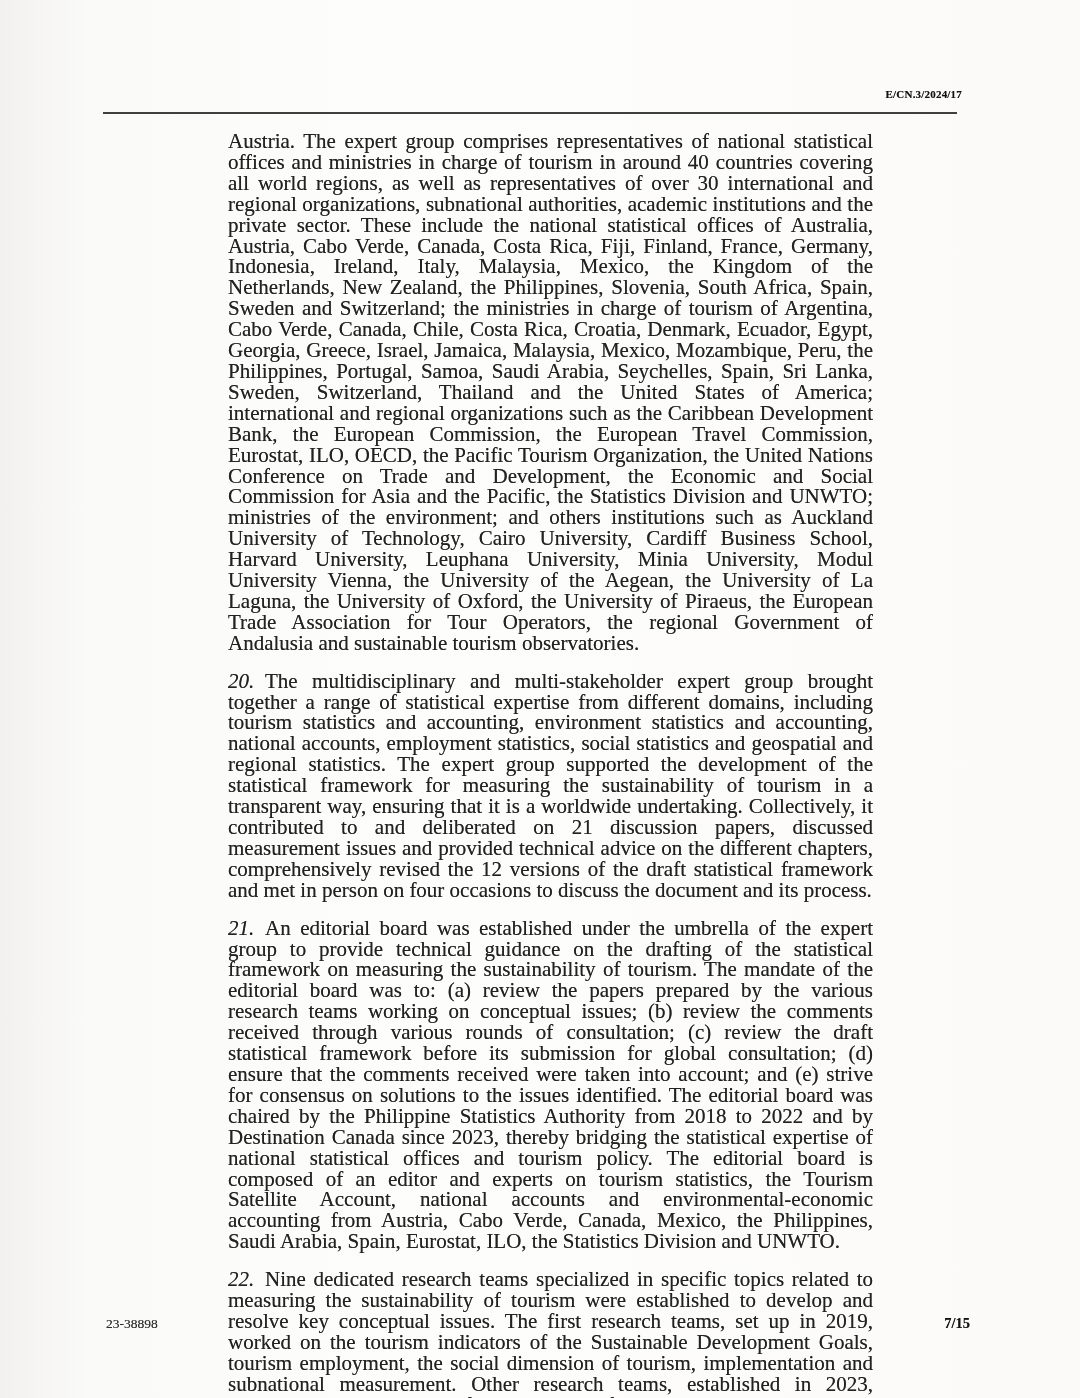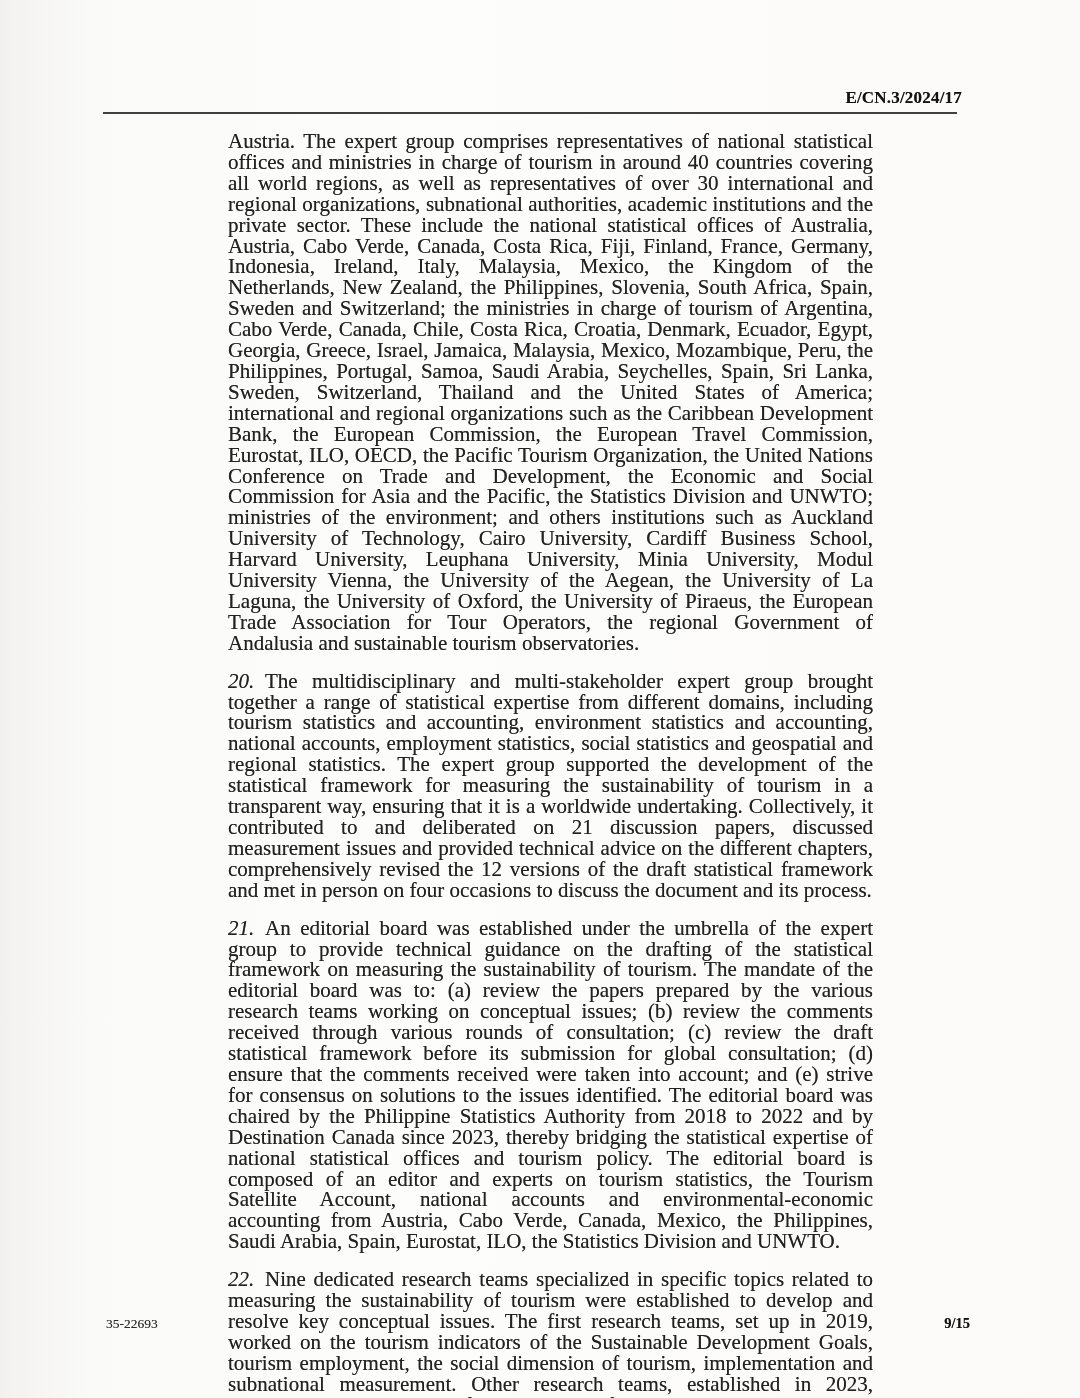--- a/index.html
+++ b/index.html
@@ -18,7 +18,7 @@
     position: absolute;
     top: 88px;
     right: 118px;
-    font-size: 17px;
+    font-size: 11px;
     font-weight: bold;
     letter-spacing: 0.2px;
     color: #121212;

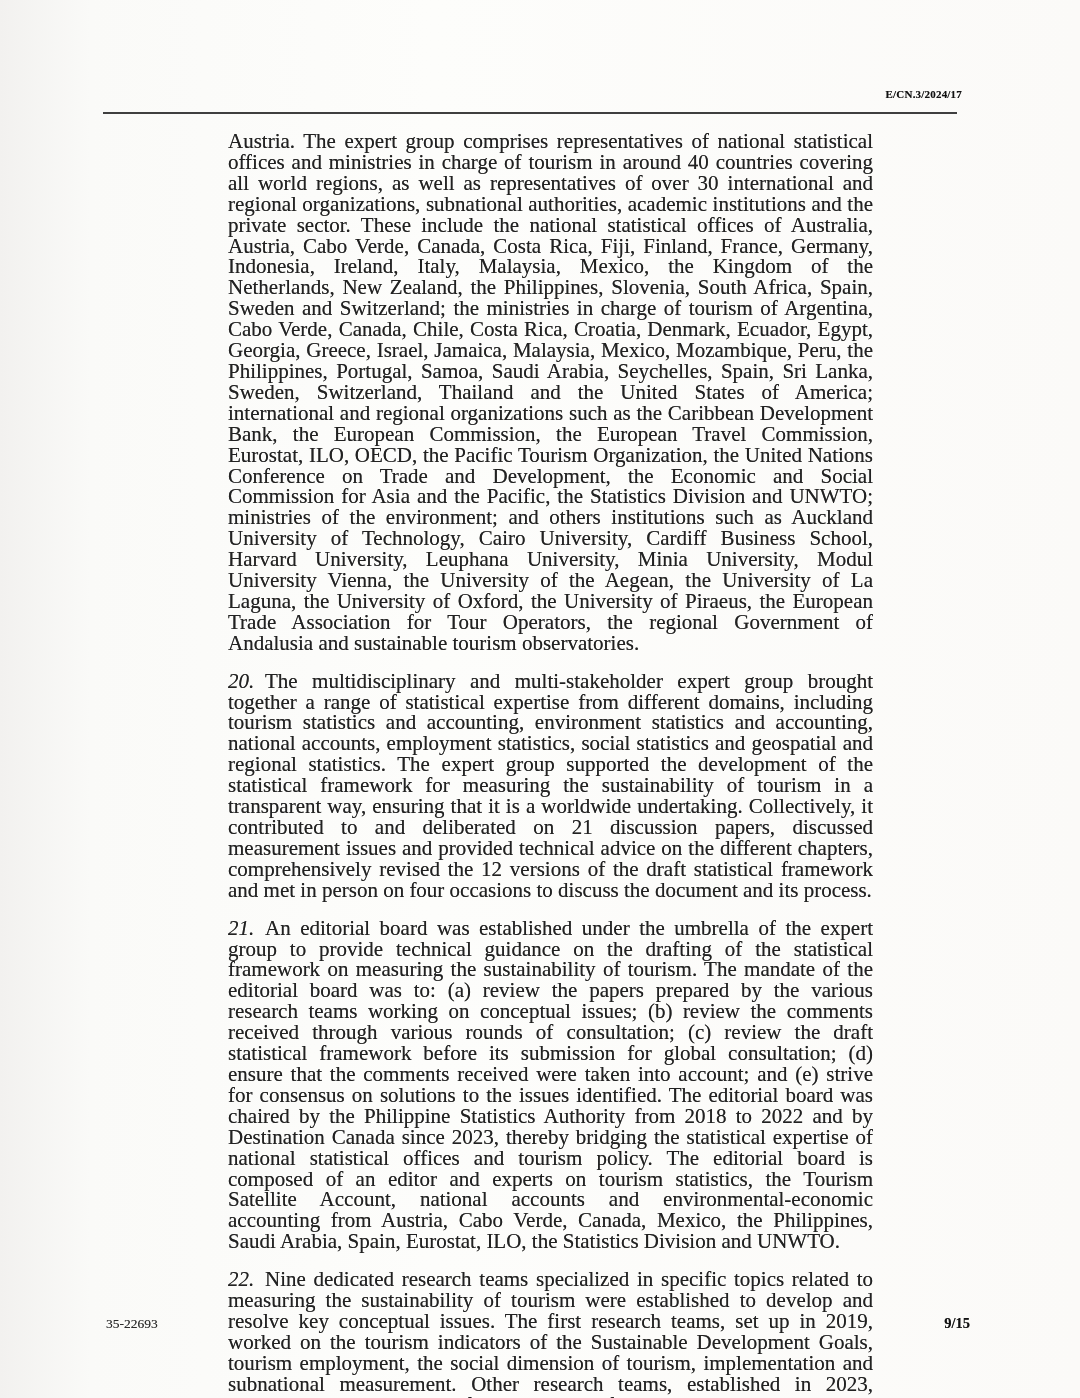--- a/index.html
+++ b/index.html
@@ -102,7 +102,7 @@
 
   </div>
 
-  <div class="footer-job">35-22693</div>
+  <div class="footer-job">23-38898</div>
 
   <div class="footer-page">9/15</div>
 

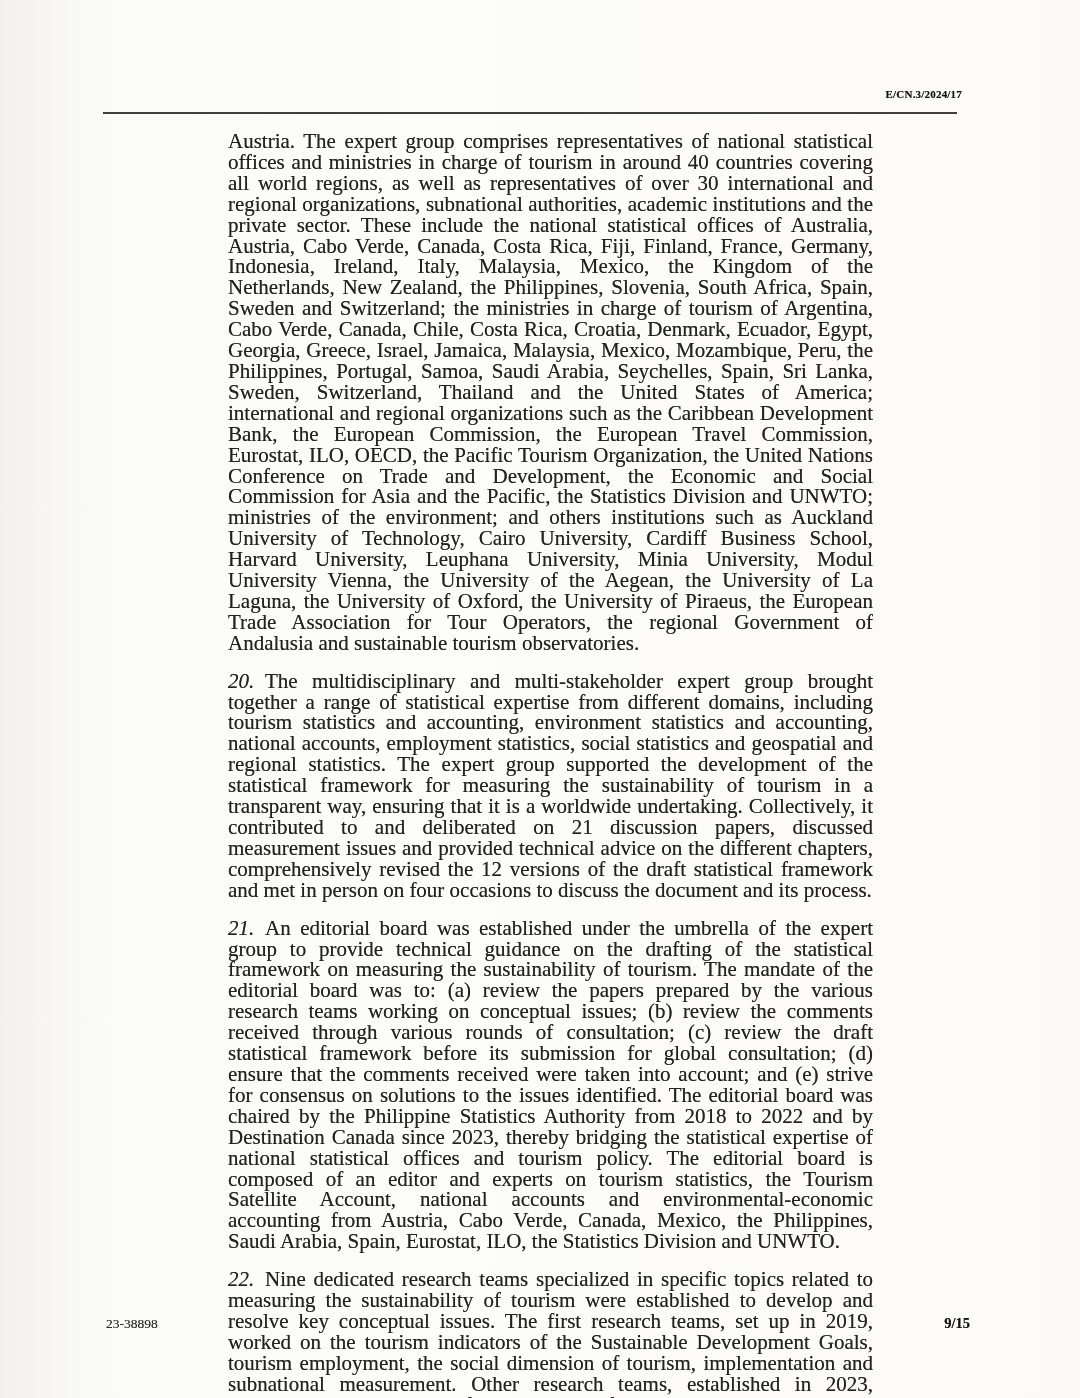--- a/index.html
+++ b/index.html
@@ -104,7 +104,7 @@
 
   <div class="footer-job">23-38898</div>
 
-  <div class="footer-page">9/15</div>
+  <div class="footer-page">7/15</div>
 
 </div>
 

